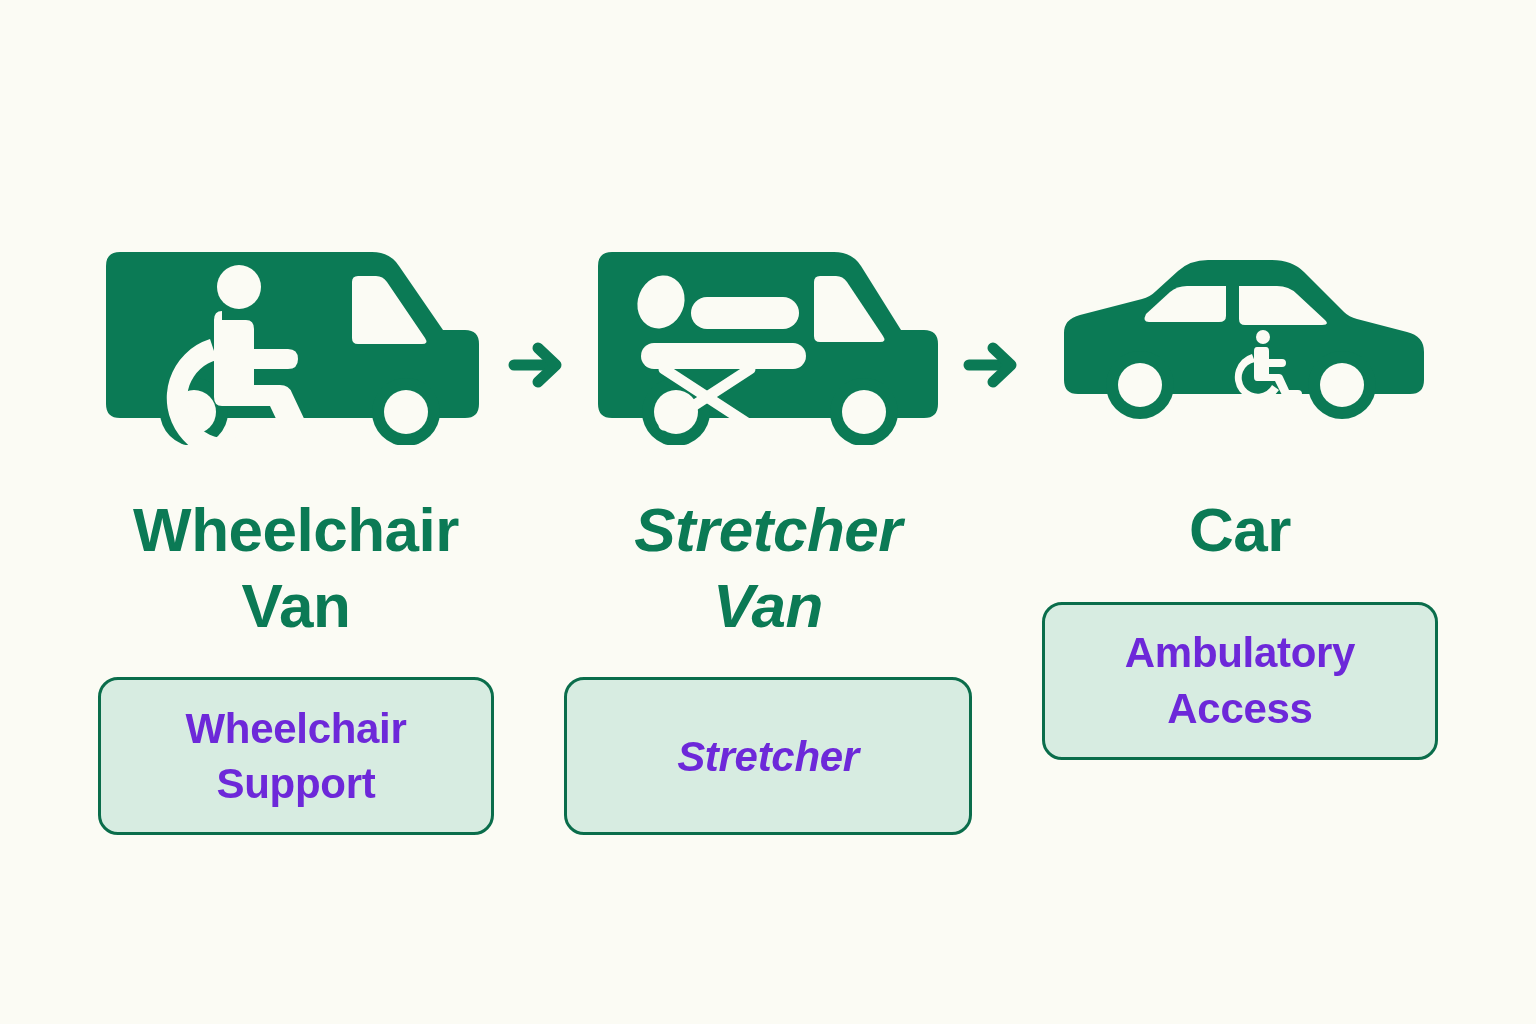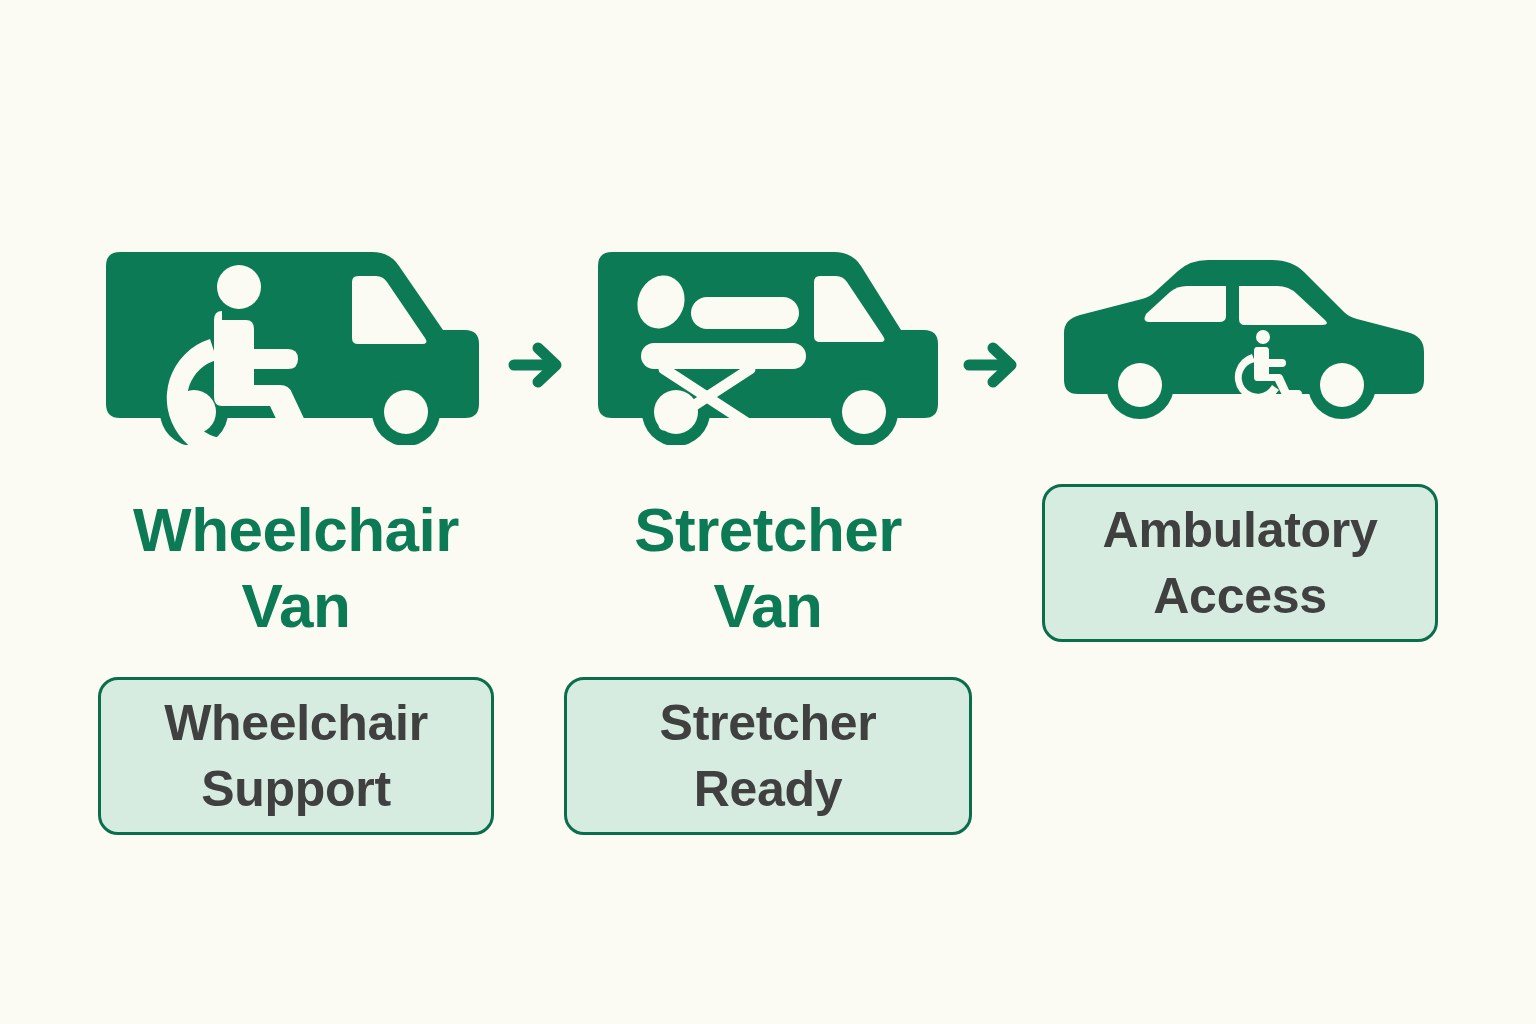--- a/index.html
+++ b/index.html
@@ -100,7 +100,7 @@
   .arrow.two { left: 955px; }
 
   .option.col-1 { width: 410px; }
-  .option.col-2 { width: 410px; margin-left: 62px; }
+  .option.col-2 { width: 410px; margin-left: 62px; font-style: italic; }
   .option.col-3 { width: 410px; margin-left: 62px; }
 
   .badge.wide { width: 408px; }

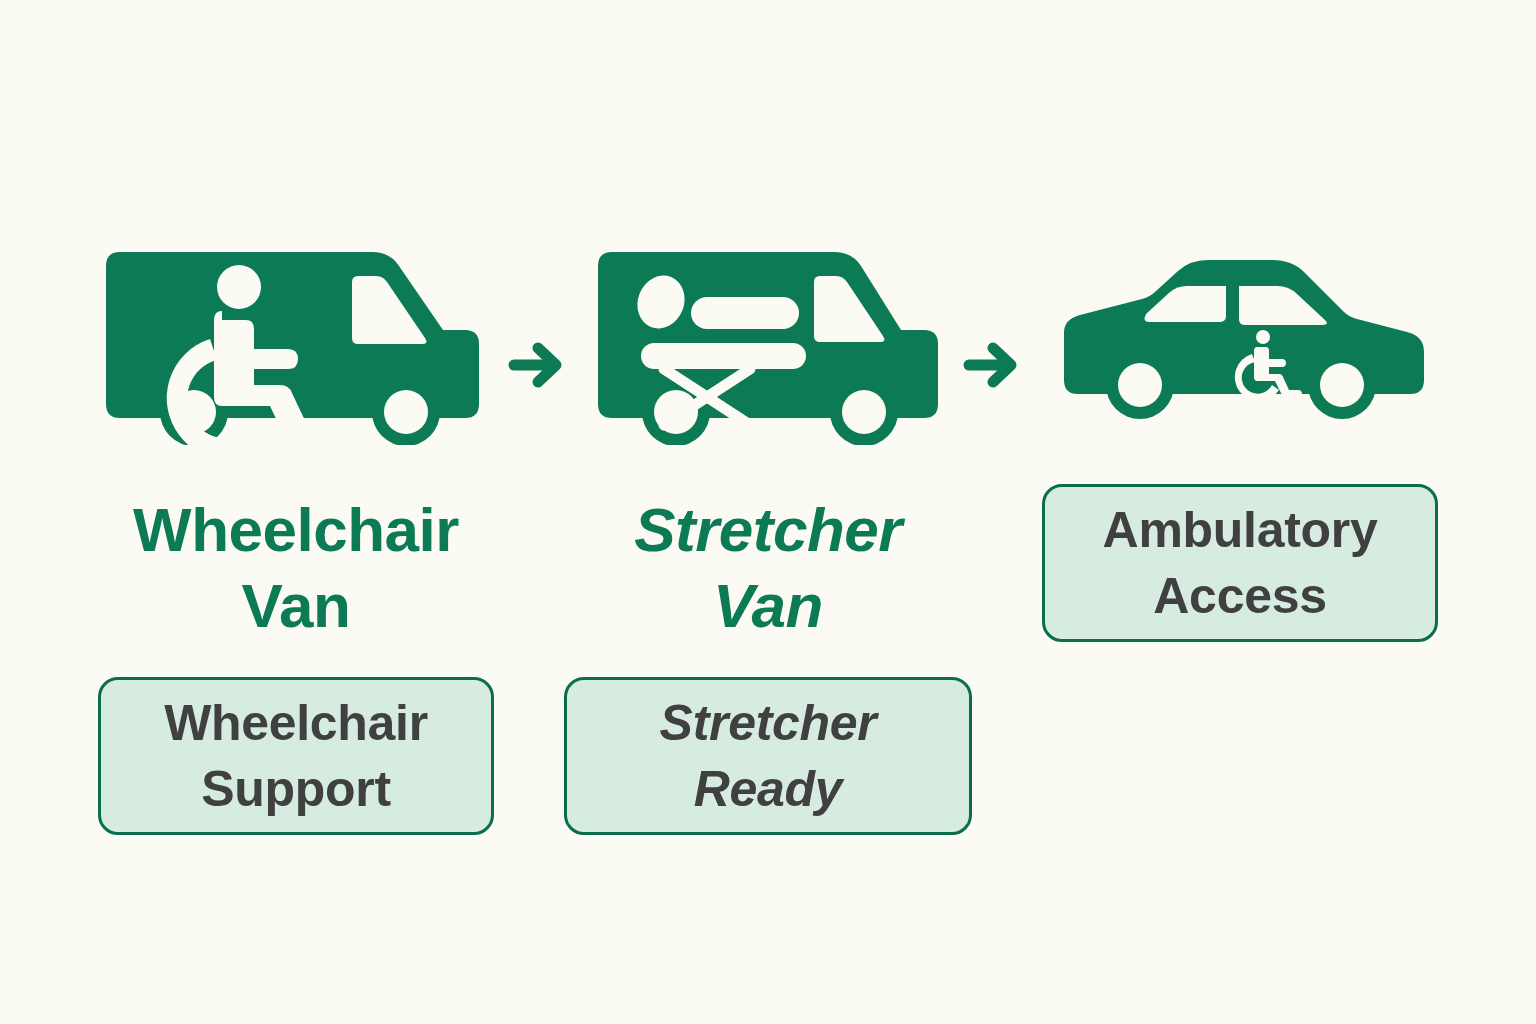--- a/index.html
+++ b/index.html
@@ -202,6 +202,10 @@
           </g>
         </svg>
       </div>
+      <div class="option-title">
+        <div>Car</div>
+        <div></div>
+      </div>
       <div class="badge">
         <div class="badge-label">
           <div>Ambulatory</div>

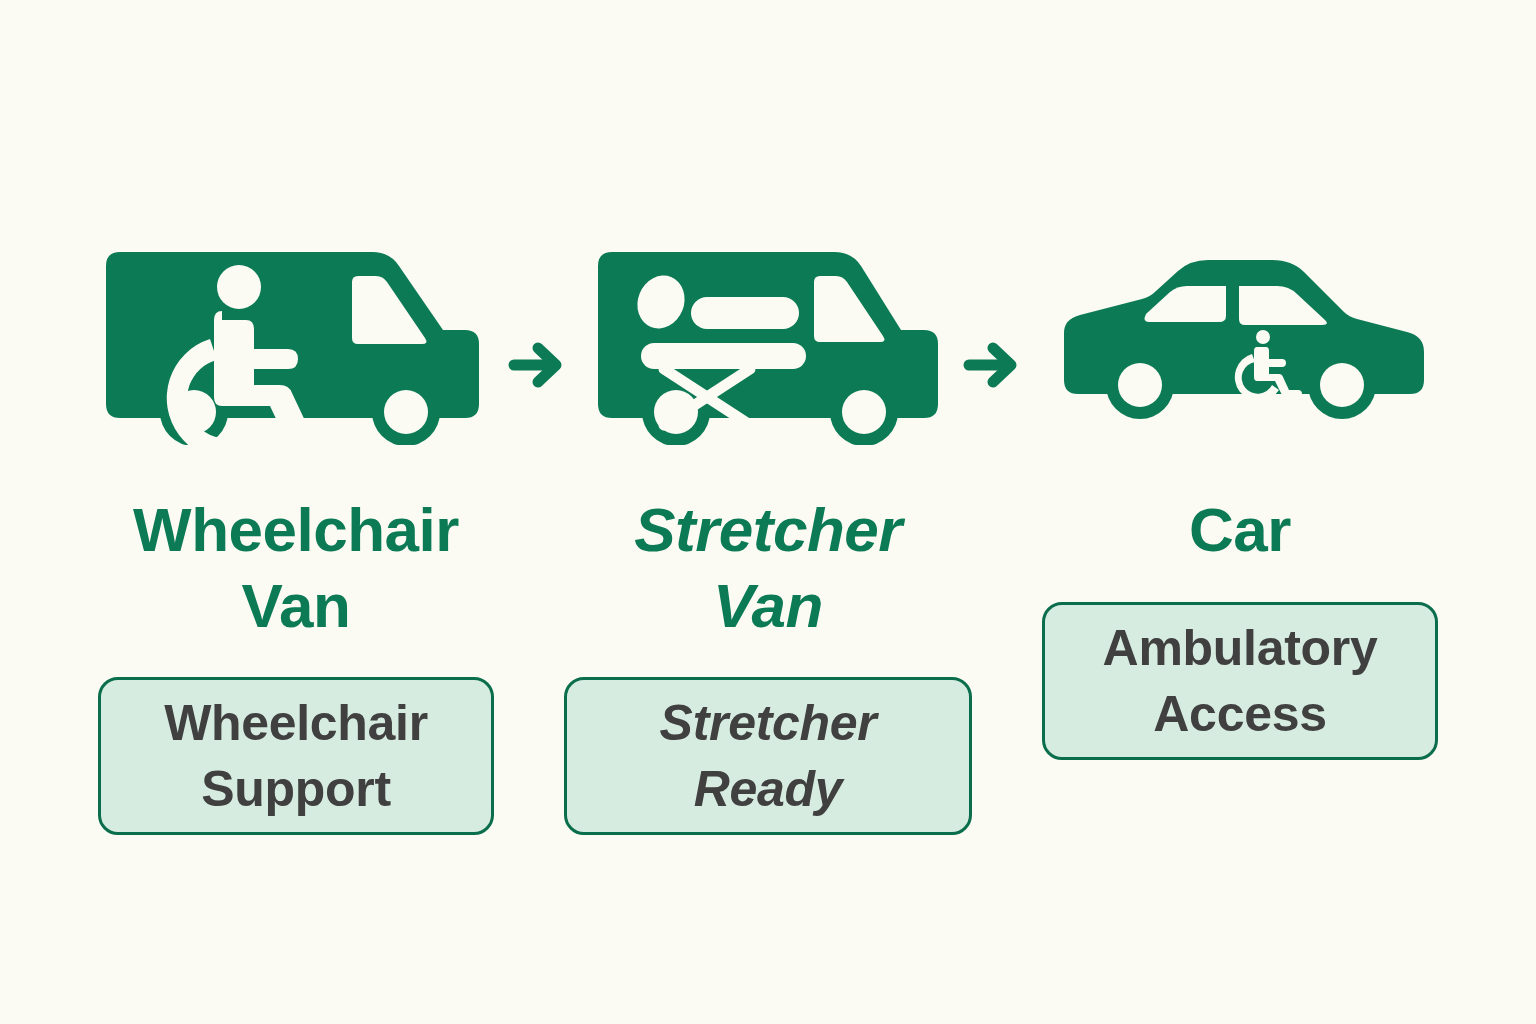--- a/index.html
+++ b/index.html
@@ -81,10 +81,10 @@
   }
 
   .badge-label {
-    font-size: 50px;
+    font-size: 42px;
     line-height: 1.32;
     font-weight: bold;
-    color: #404040;
+    color: #6d28d9;
     letter-spacing: -0.3px;
     padding: 0 16px;
   }

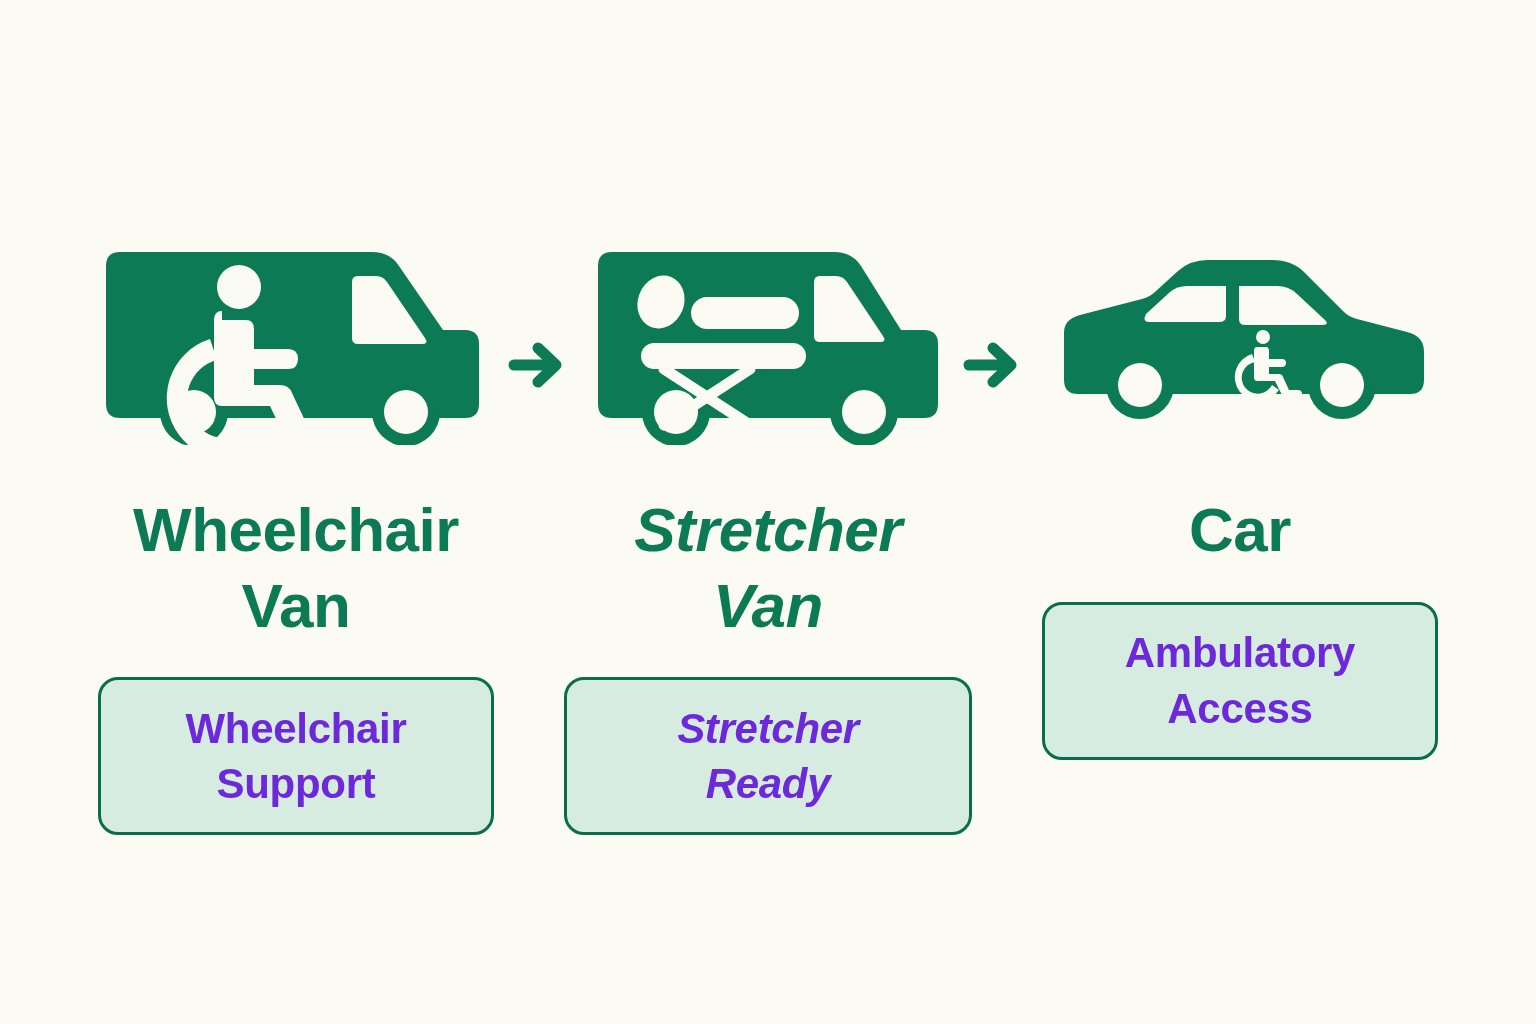--- a/index.html
+++ b/index.html
@@ -176,7 +176,6 @@
       <div class="badge wide">
         <div class="badge-label">
           <div>Stretcher</div>
-          <div>Ready</div>
         </div>
       </div>
     </div>

